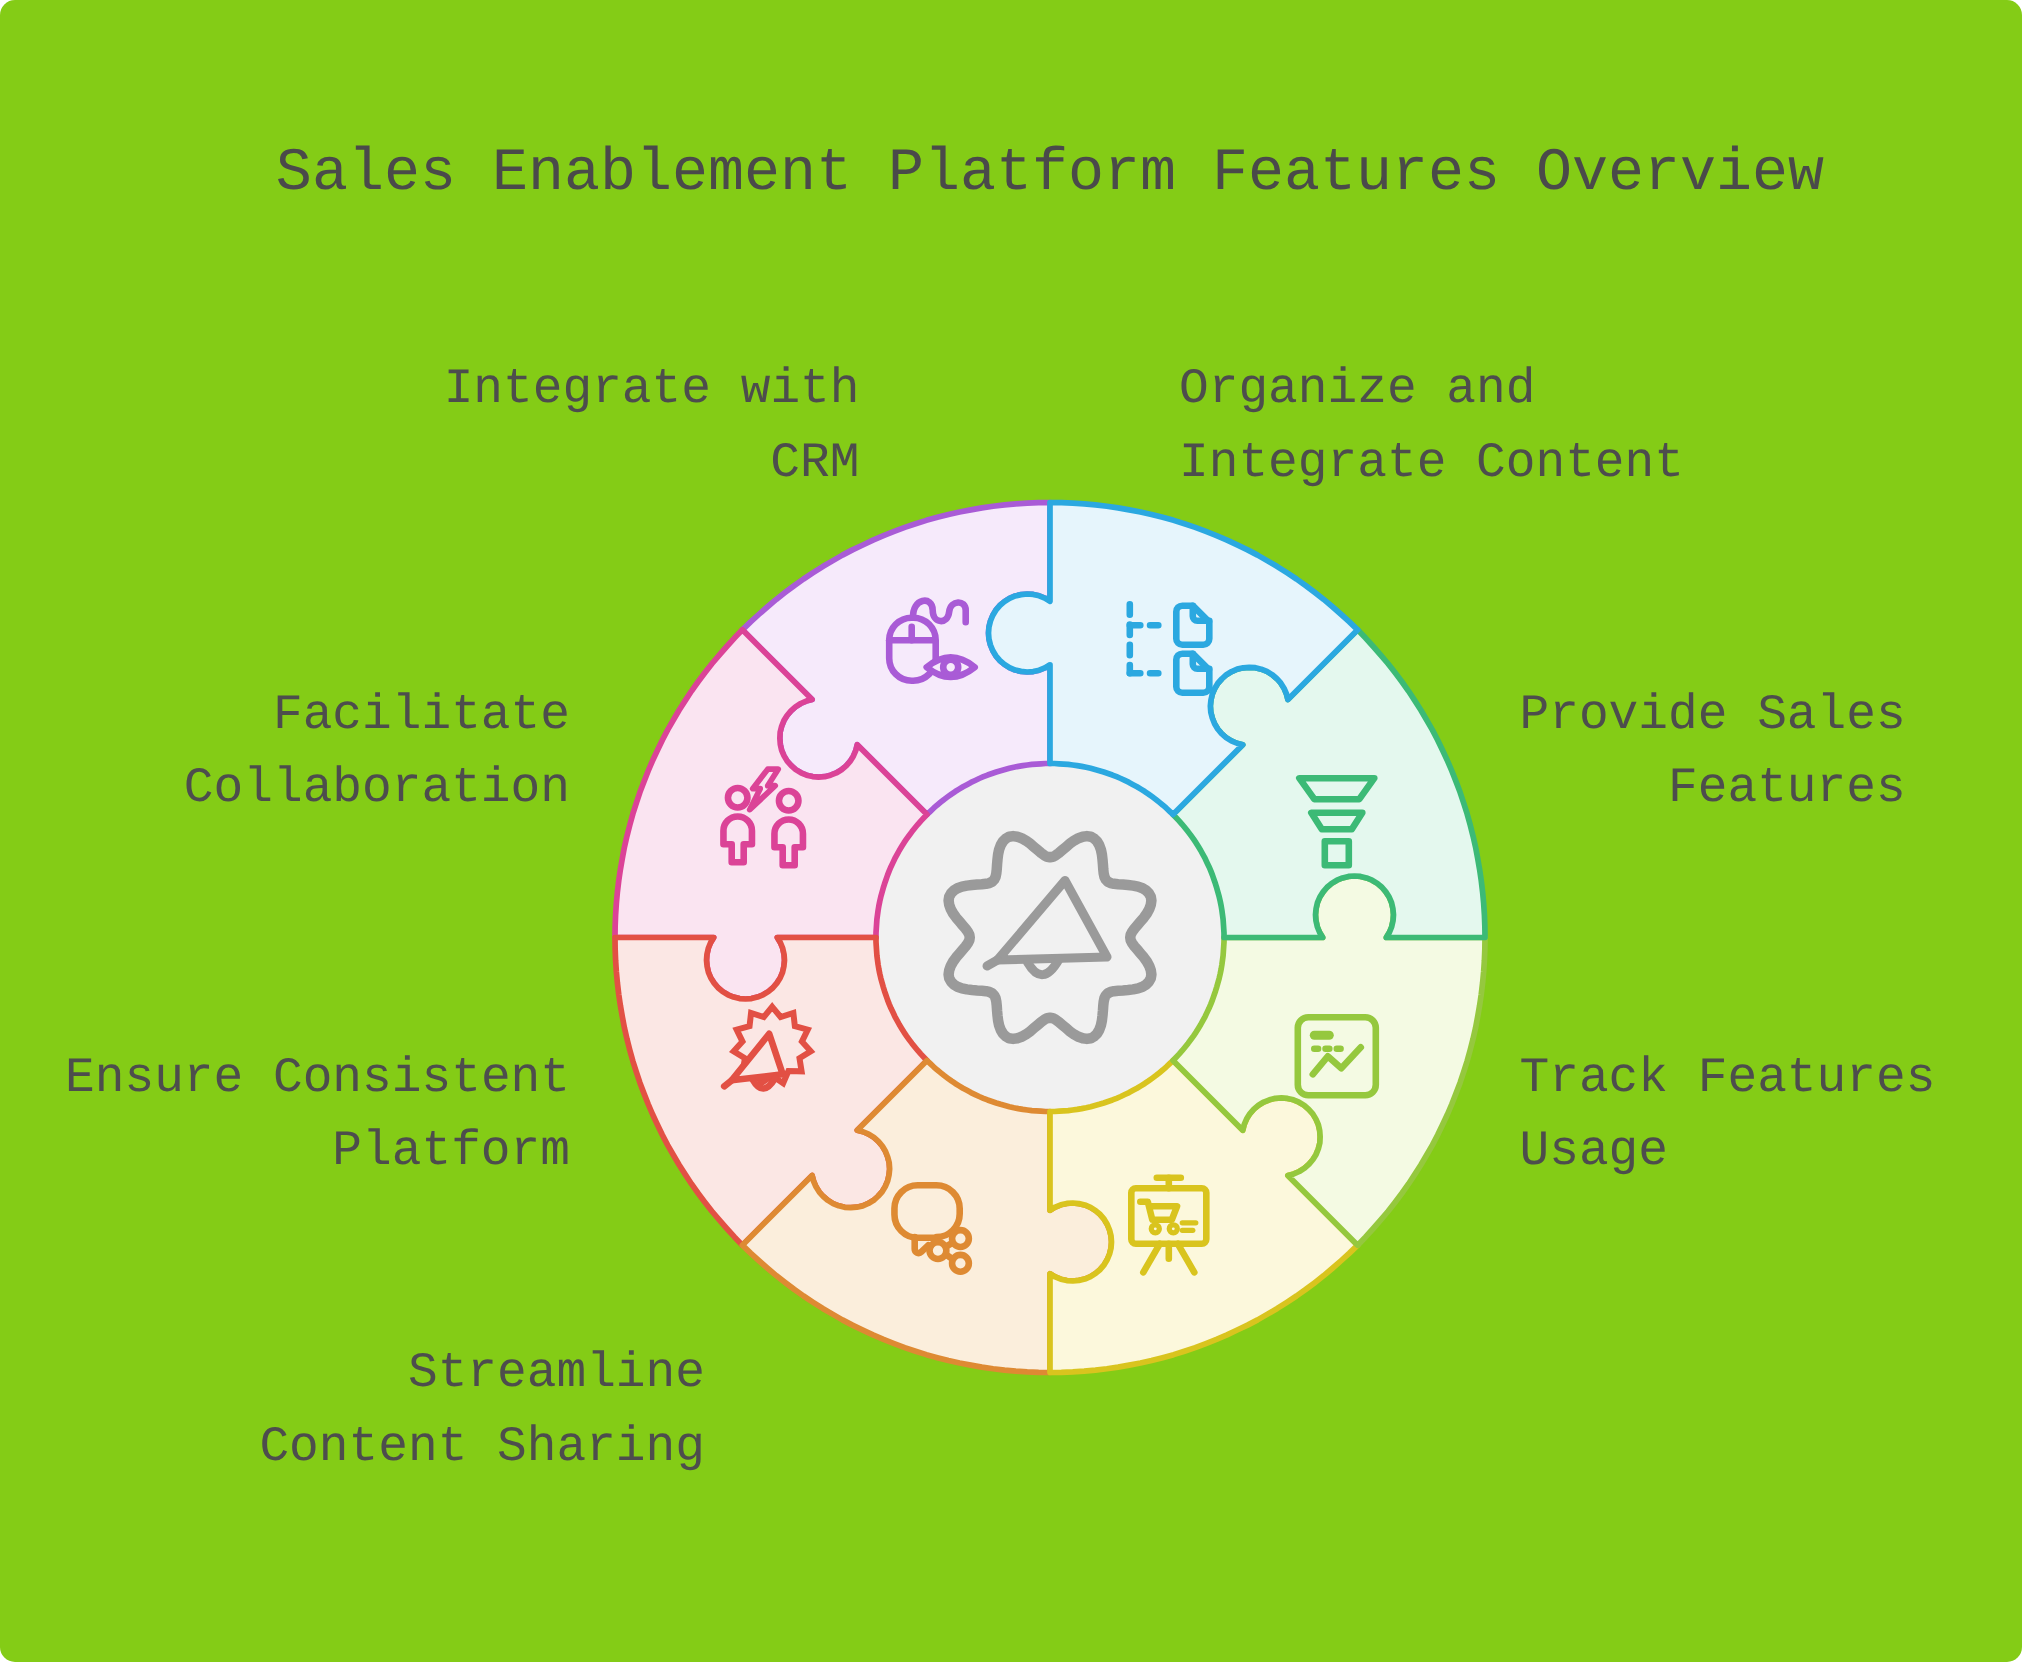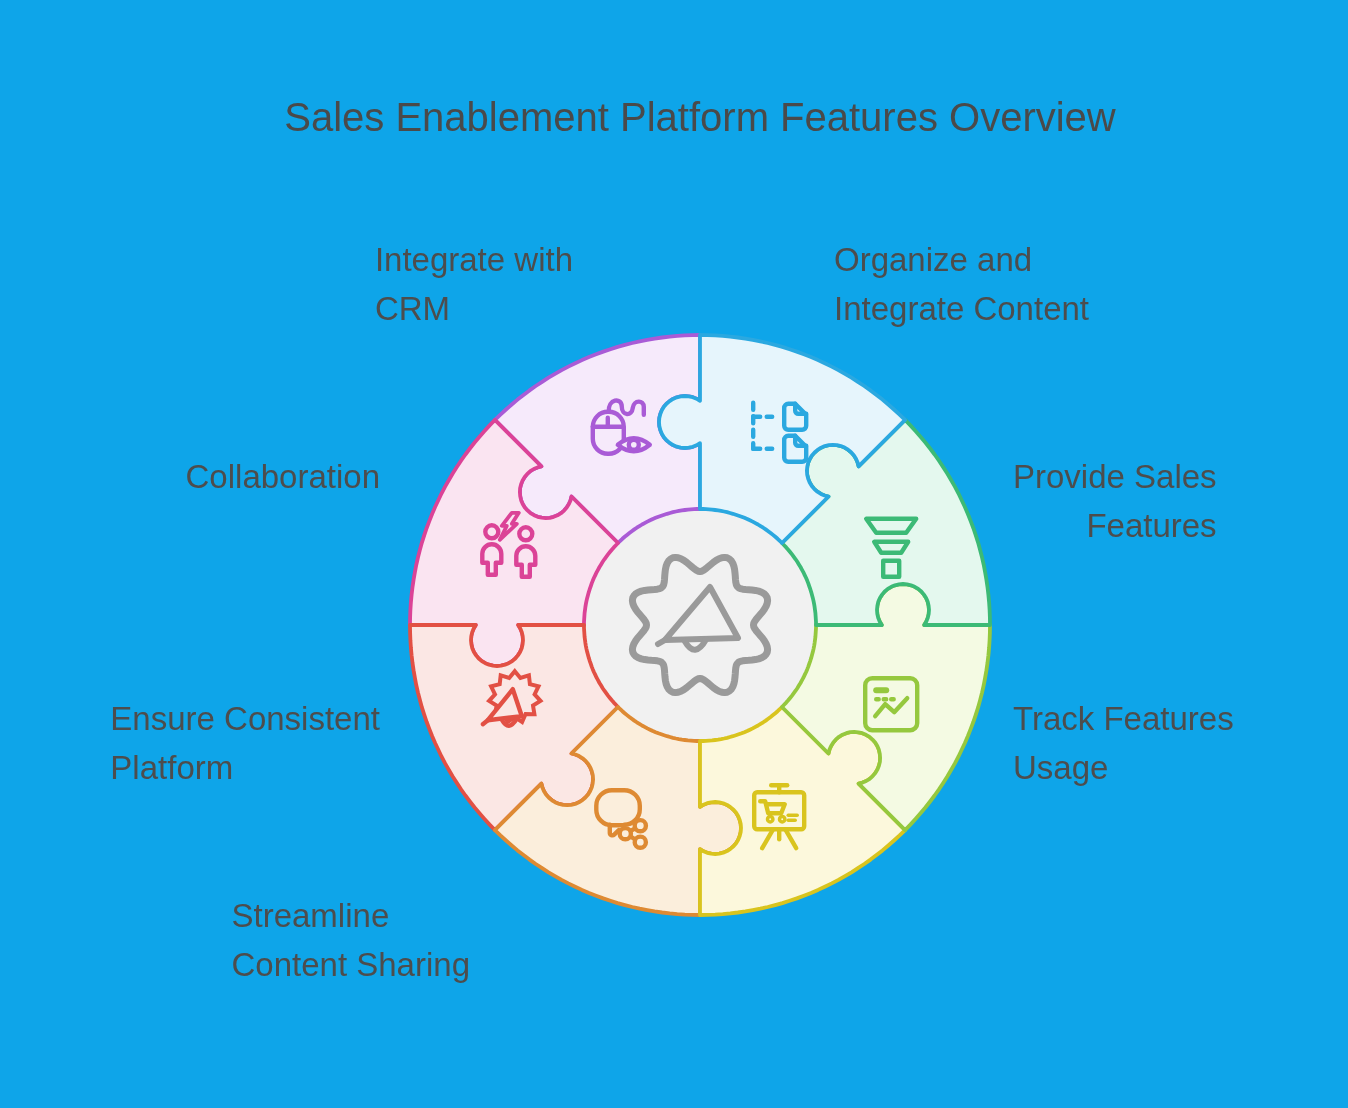--- a/index.html
+++ b/index.html
@@ -4,8 +4,9 @@
 <style>
   html,body{margin:0;padding:0;background:#ffffff;}
   .stage{
-    position:relative;width:1348px;height:1108px;background:#0ea5e9;overflow:hidden;
-    font-family:Liberation Sans, sans-serif;
+    position:relative;width:1348px;height:1108px;background:#84cc16;overflow:hidden;
+    font-family:Liberation Mono, monospace;
+    border-radius:10px;
   }
   .title{
     position:absolute;left:700px;top:91px;transform:translateX(-50%);

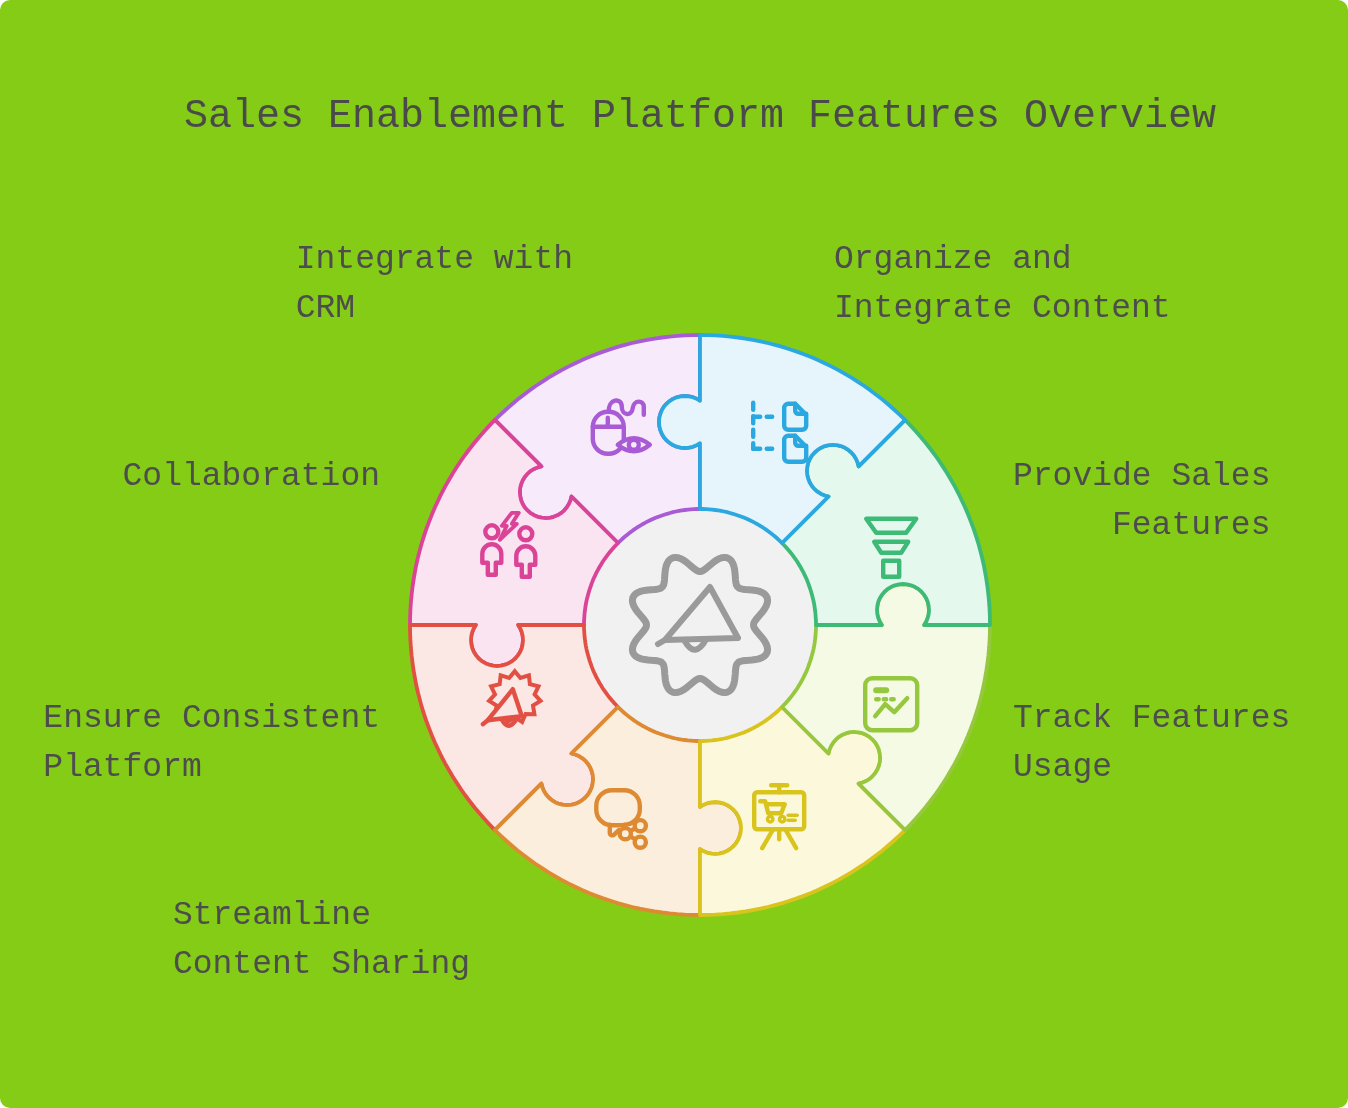--- a/index.html
+++ b/index.html
@@ -17,7 +17,7 @@
     position:absolute;font-size:33px;line-height:49px;color:#4d4d4d;
     white-space:nowrap;font-weight:400;
   }
-  .align-r{text-align:left;}
+  .align-r{text-align:right;}
   .lbl-organize  {left:834px;  top:235px;}
   .lbl-integrate {right:775px; top:235px;}
   .lbl-provide   {left:1013px; top:452px;text-align:right;}

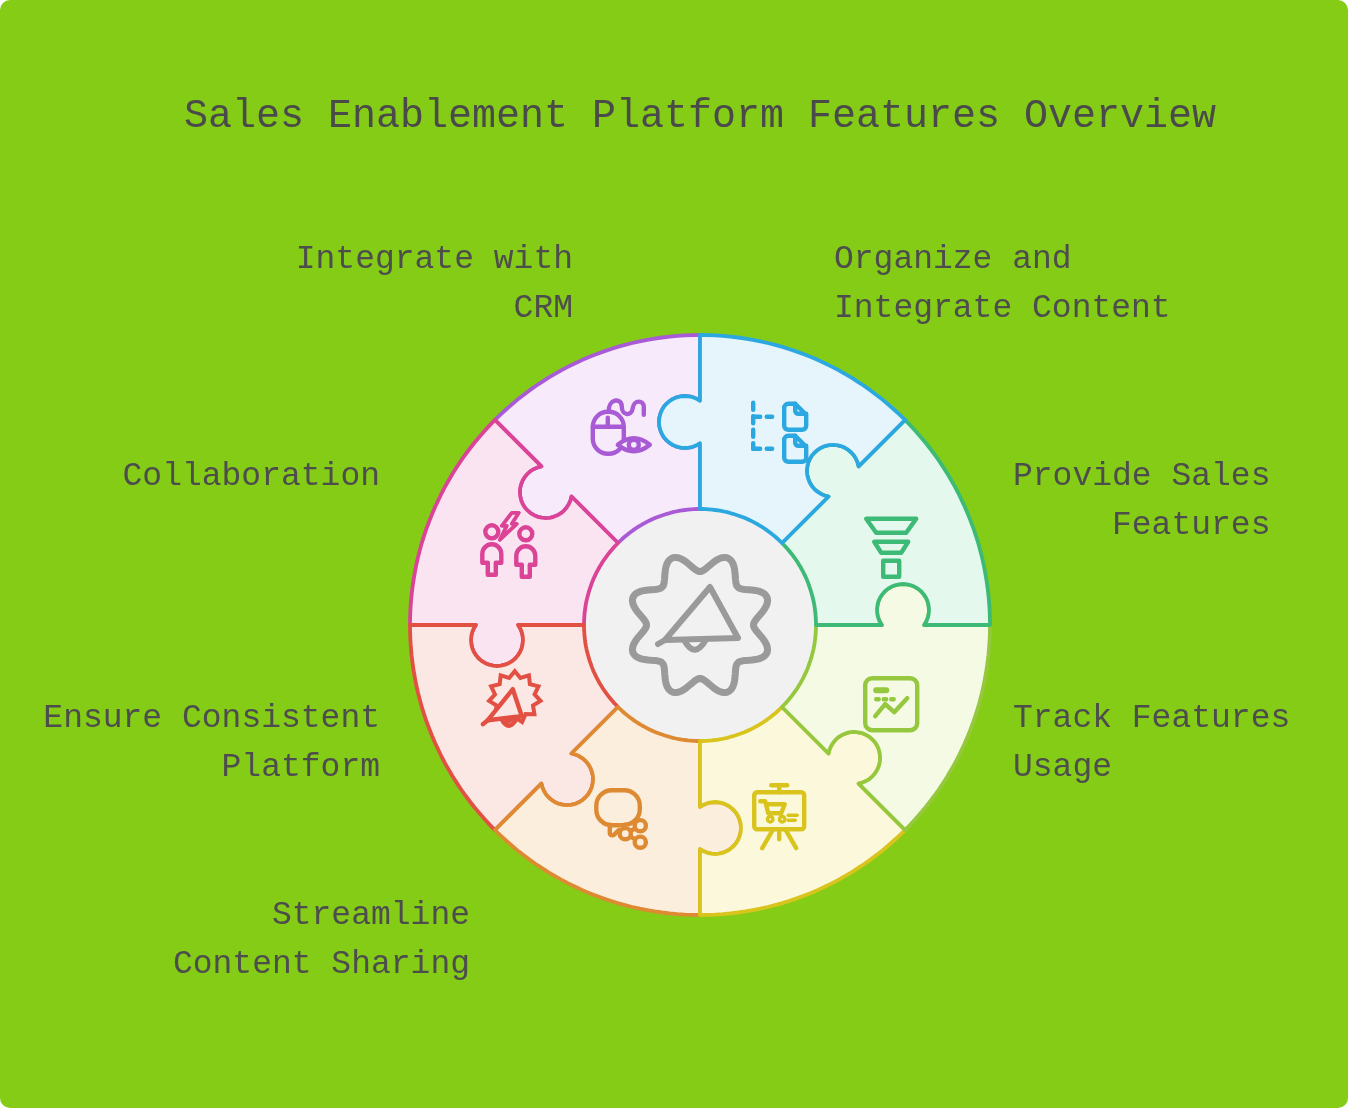--- a/index.html
+++ b/index.html
@@ -18,7 +18,7 @@
     white-space:nowrap;font-weight:400;
   }
   .align-r{text-align:right;}
-  .lbl-organize  {left:834px;  top:235px;}
+  .lbl-organize  {left:786px;  top:235px;}
   .lbl-integrate {right:775px; top:235px;}
   .lbl-provide   {left:1013px; top:452px;text-align:right;}
   .lbl-facilitate{right:968px; top:452px;}

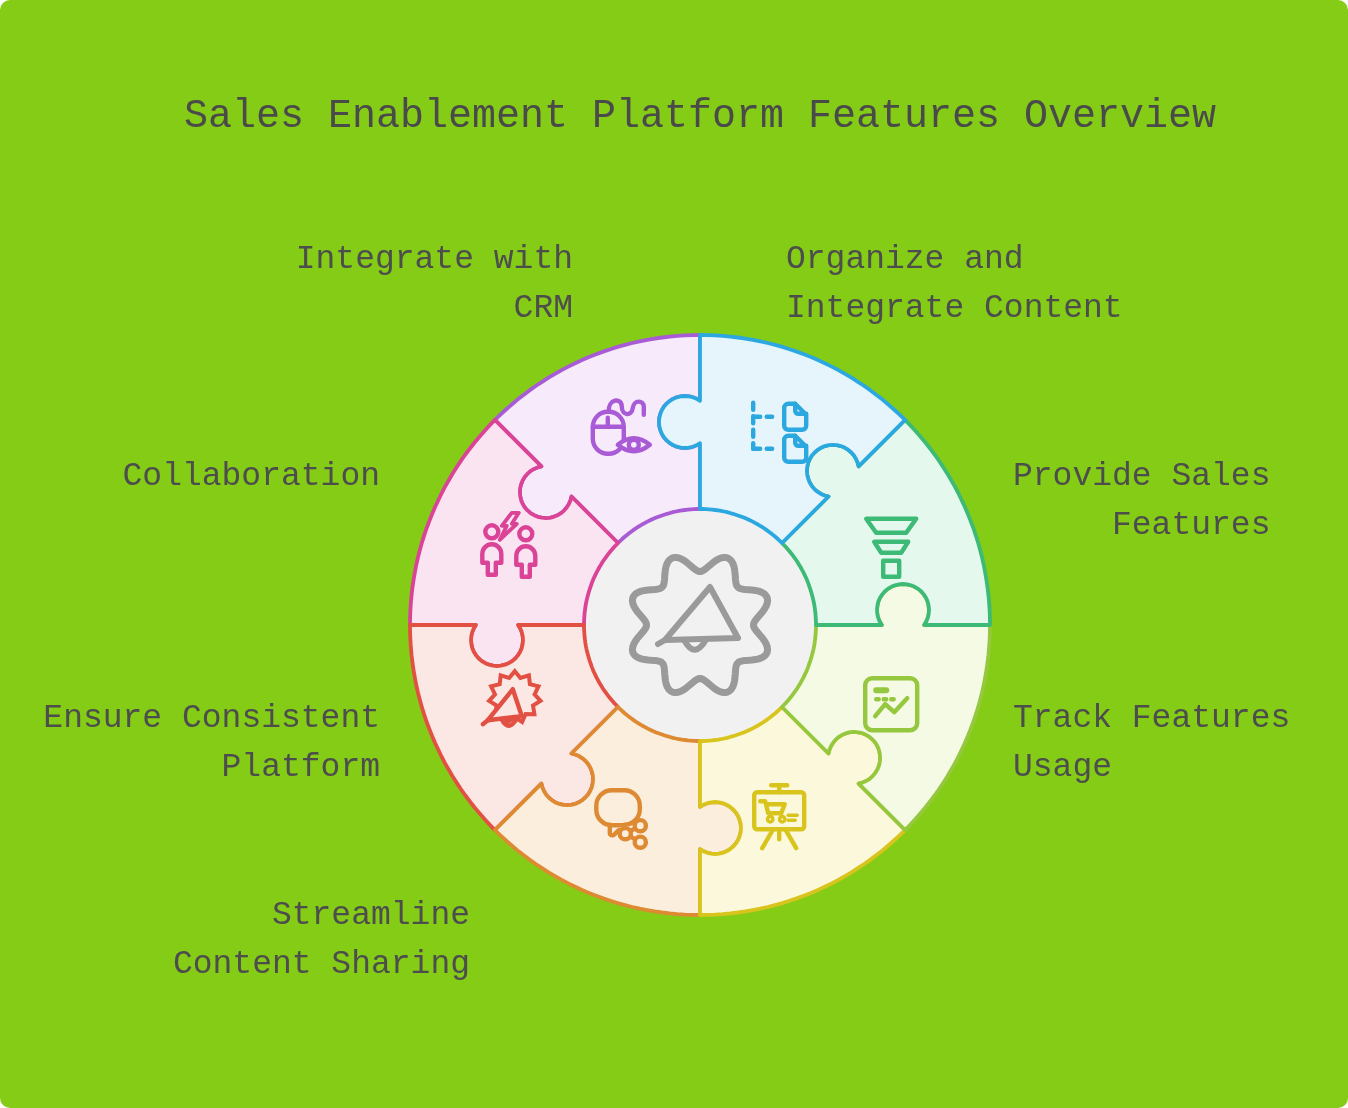--- a/index.html
+++ b/index.html
@@ -142,6 +142,7 @@
   </div>
 
   <div class="seg-label lbl-facilitate align-r">
+    <div>Facilitate</div>
     <div>Collaboration</div>
   </div>
 

